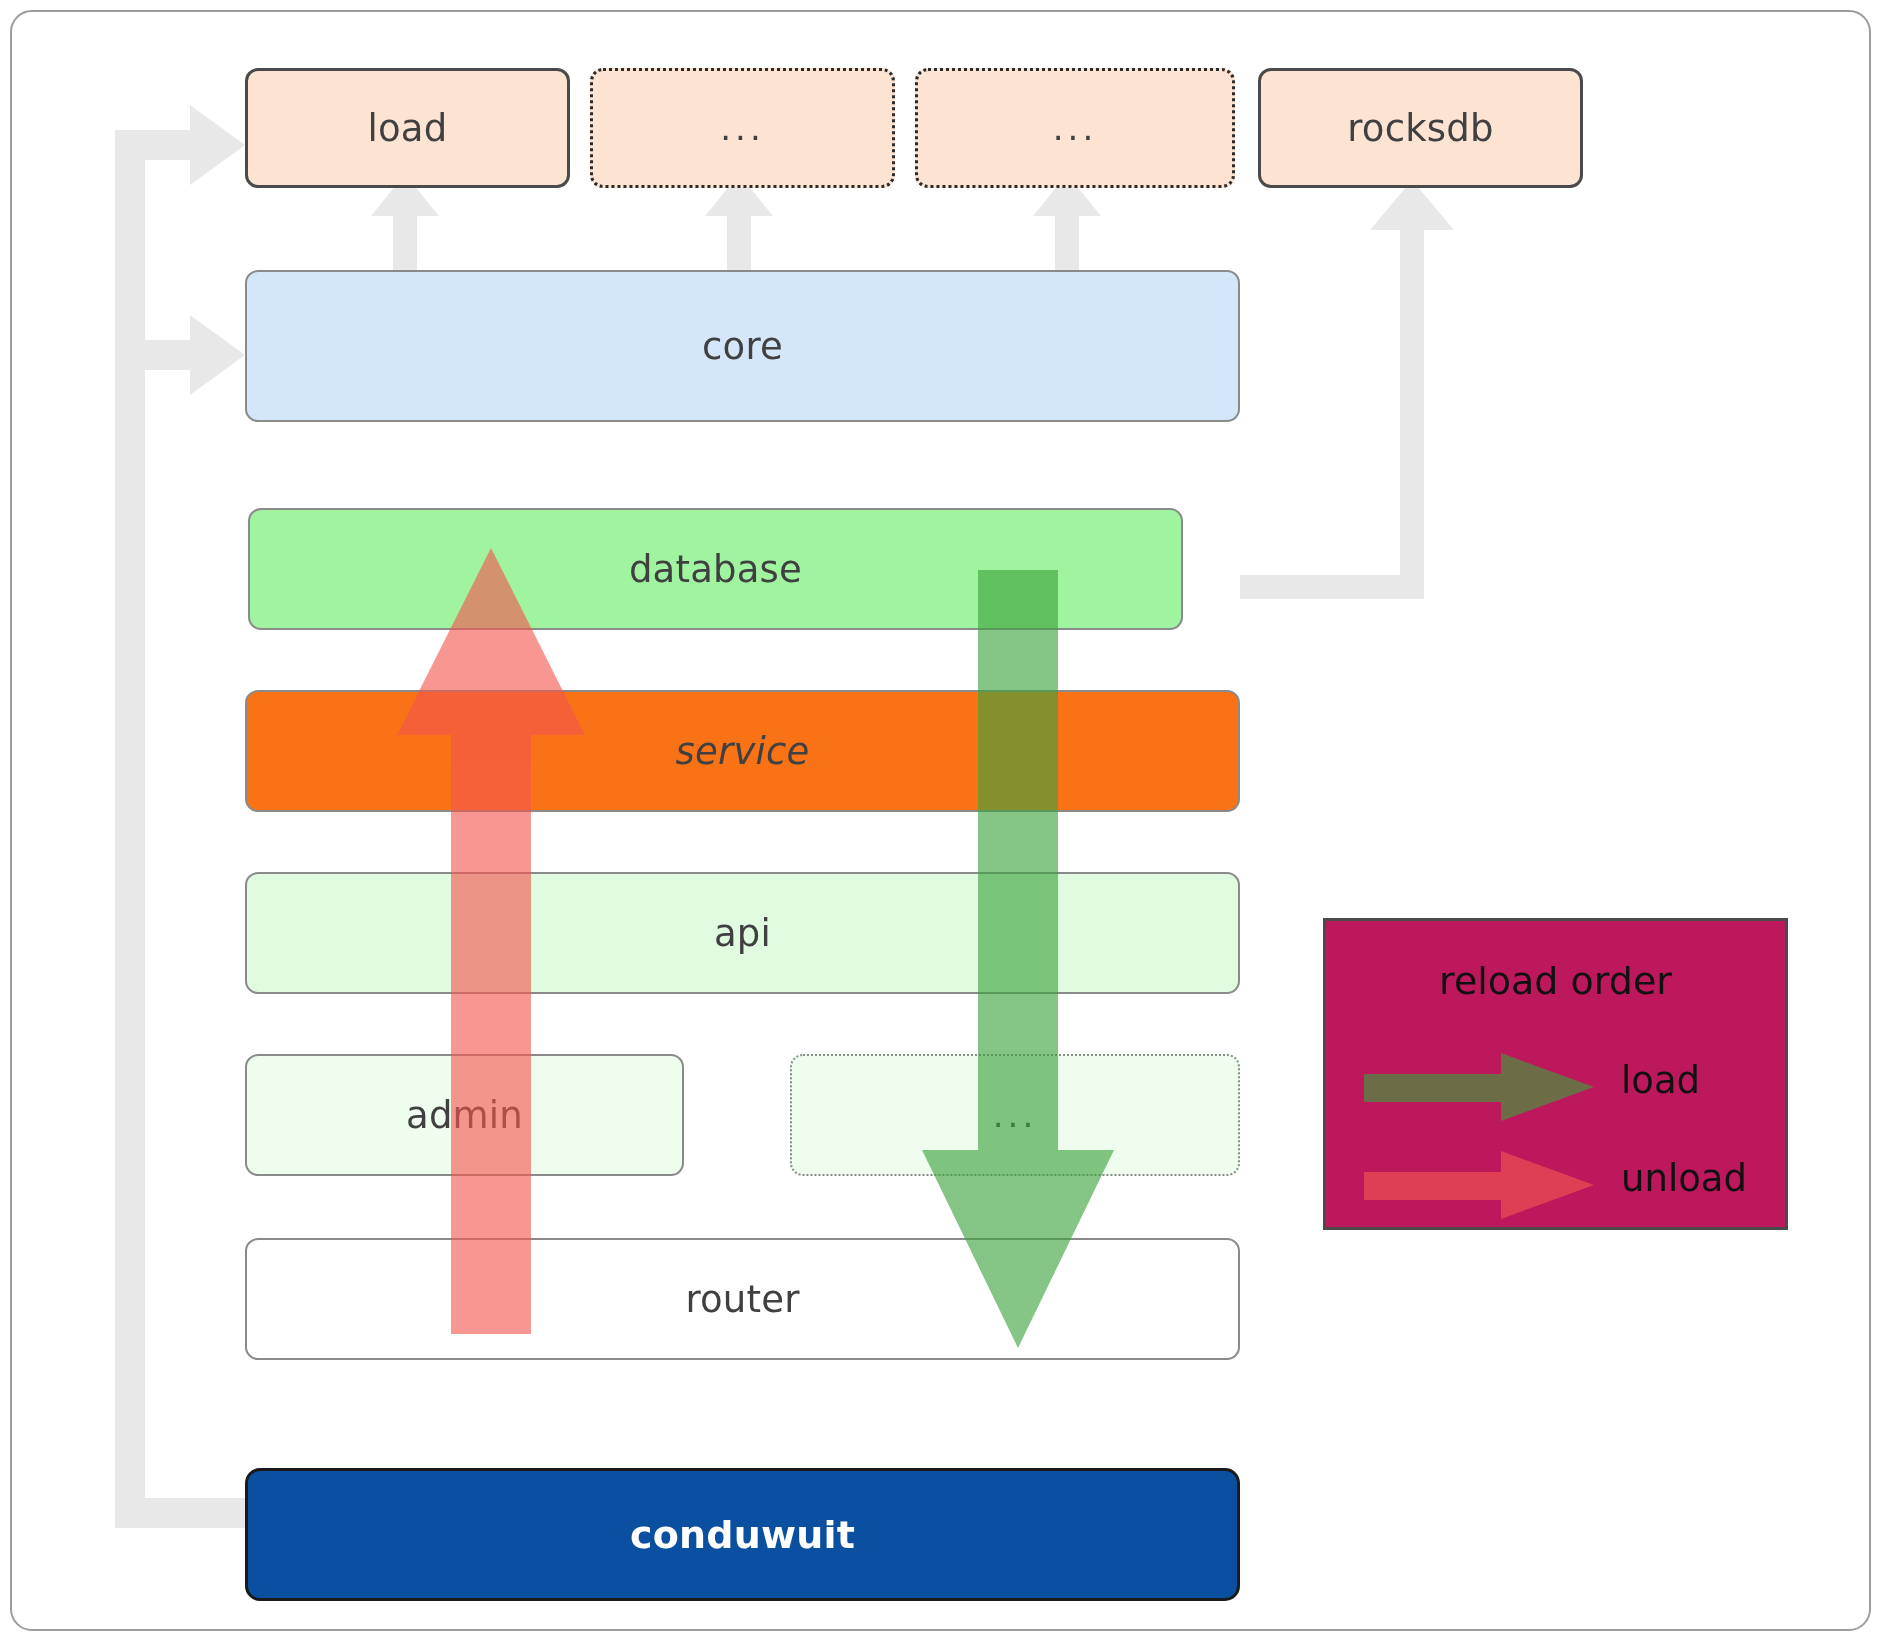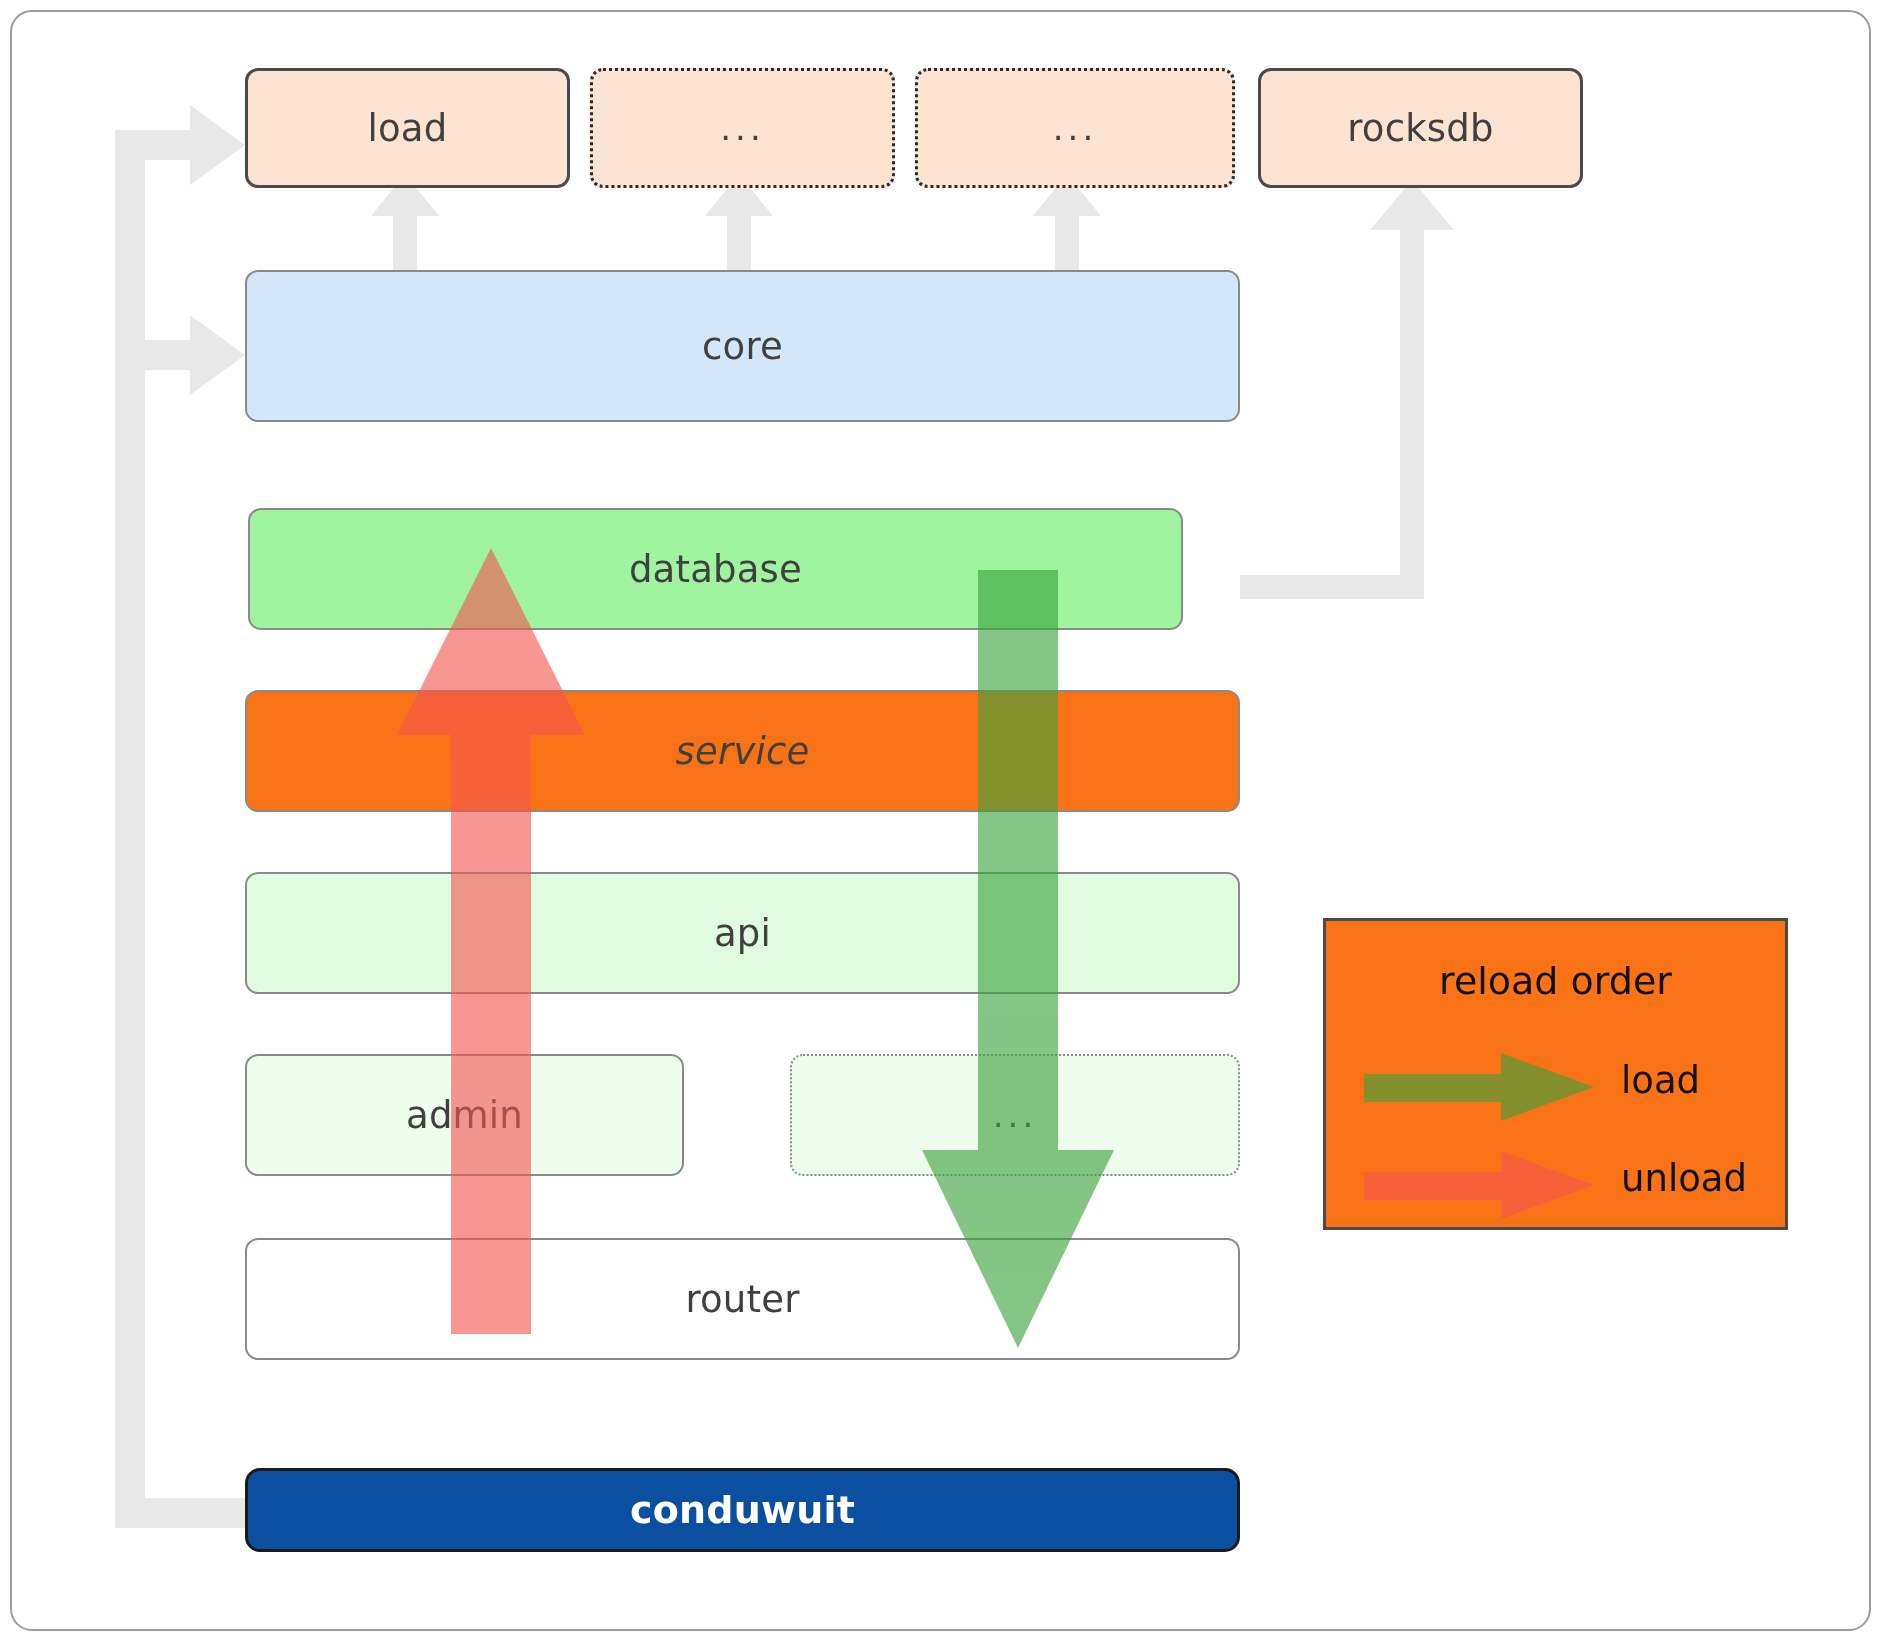--- a/index.html
+++ b/index.html
@@ -80,7 +80,7 @@
     top: 918px;
     width: 465px;
     height: 312px;
-    background: #f97316;
+    background: #be185d;
     border: 3px solid #4a4a4a;
     box-sizing: border-box;
   }

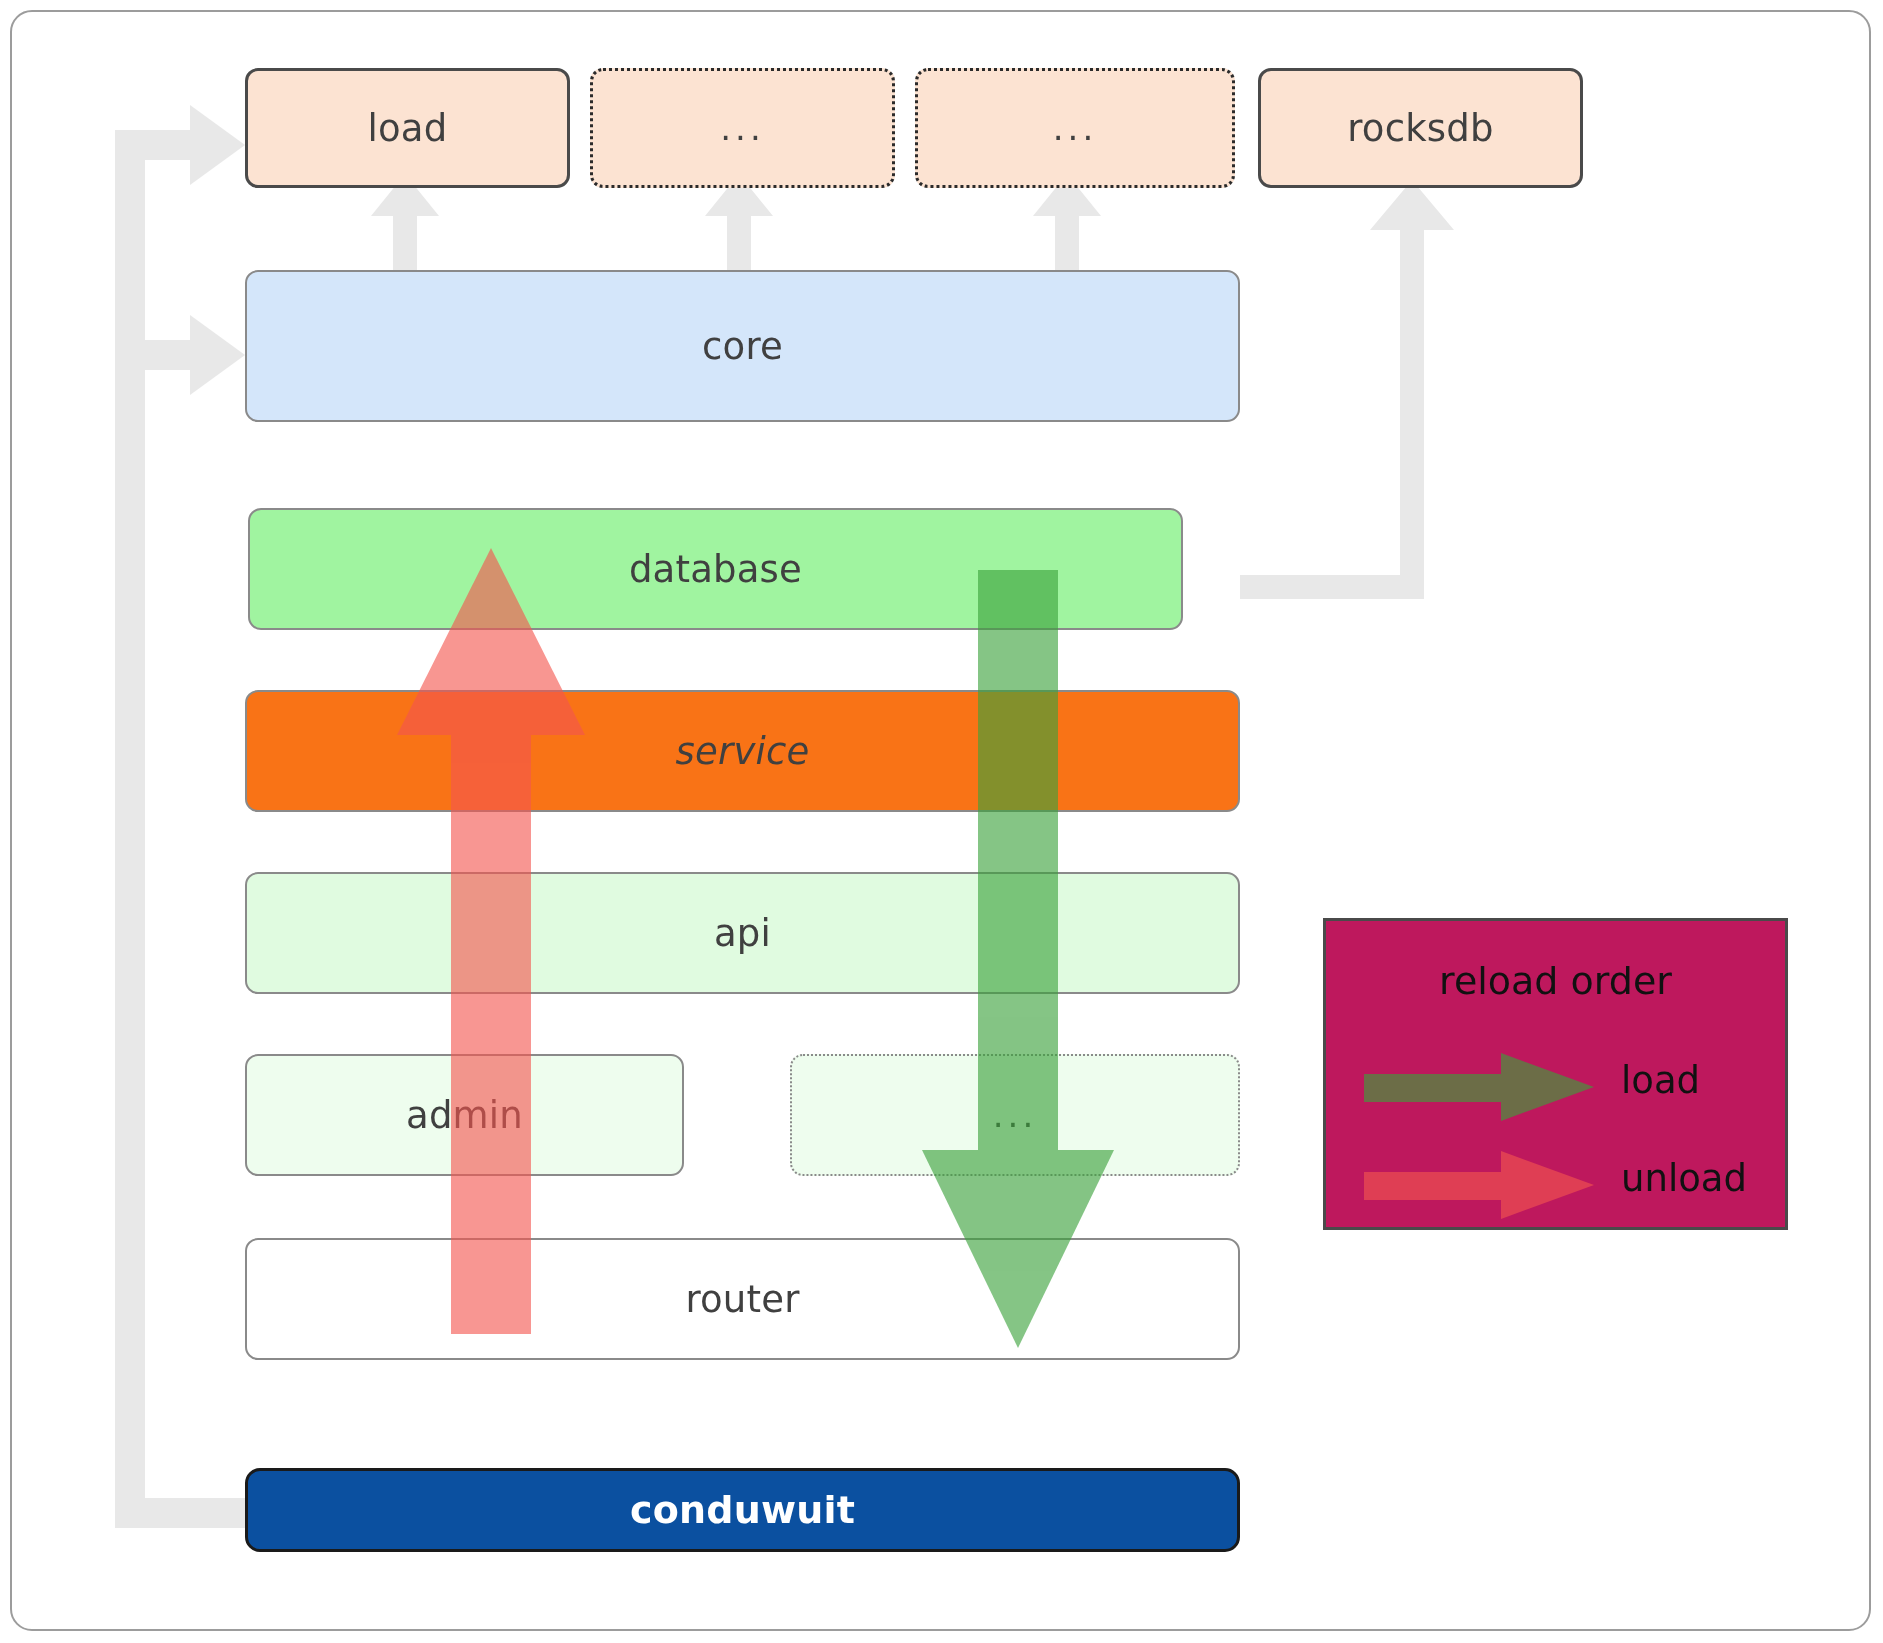--- a/index.html
+++ b/index.html
@@ -185,7 +185,7 @@
     <span>router</span>
   </div>
 
-  <div class="node root-node" style="left:245px; top:1468px; width:995px; height:84px;">
+  <div class="node root-node" style="left:245px; top:1468px; width:995px; height:133px;">
     <span>conduwuit</span>
   </div>
 

